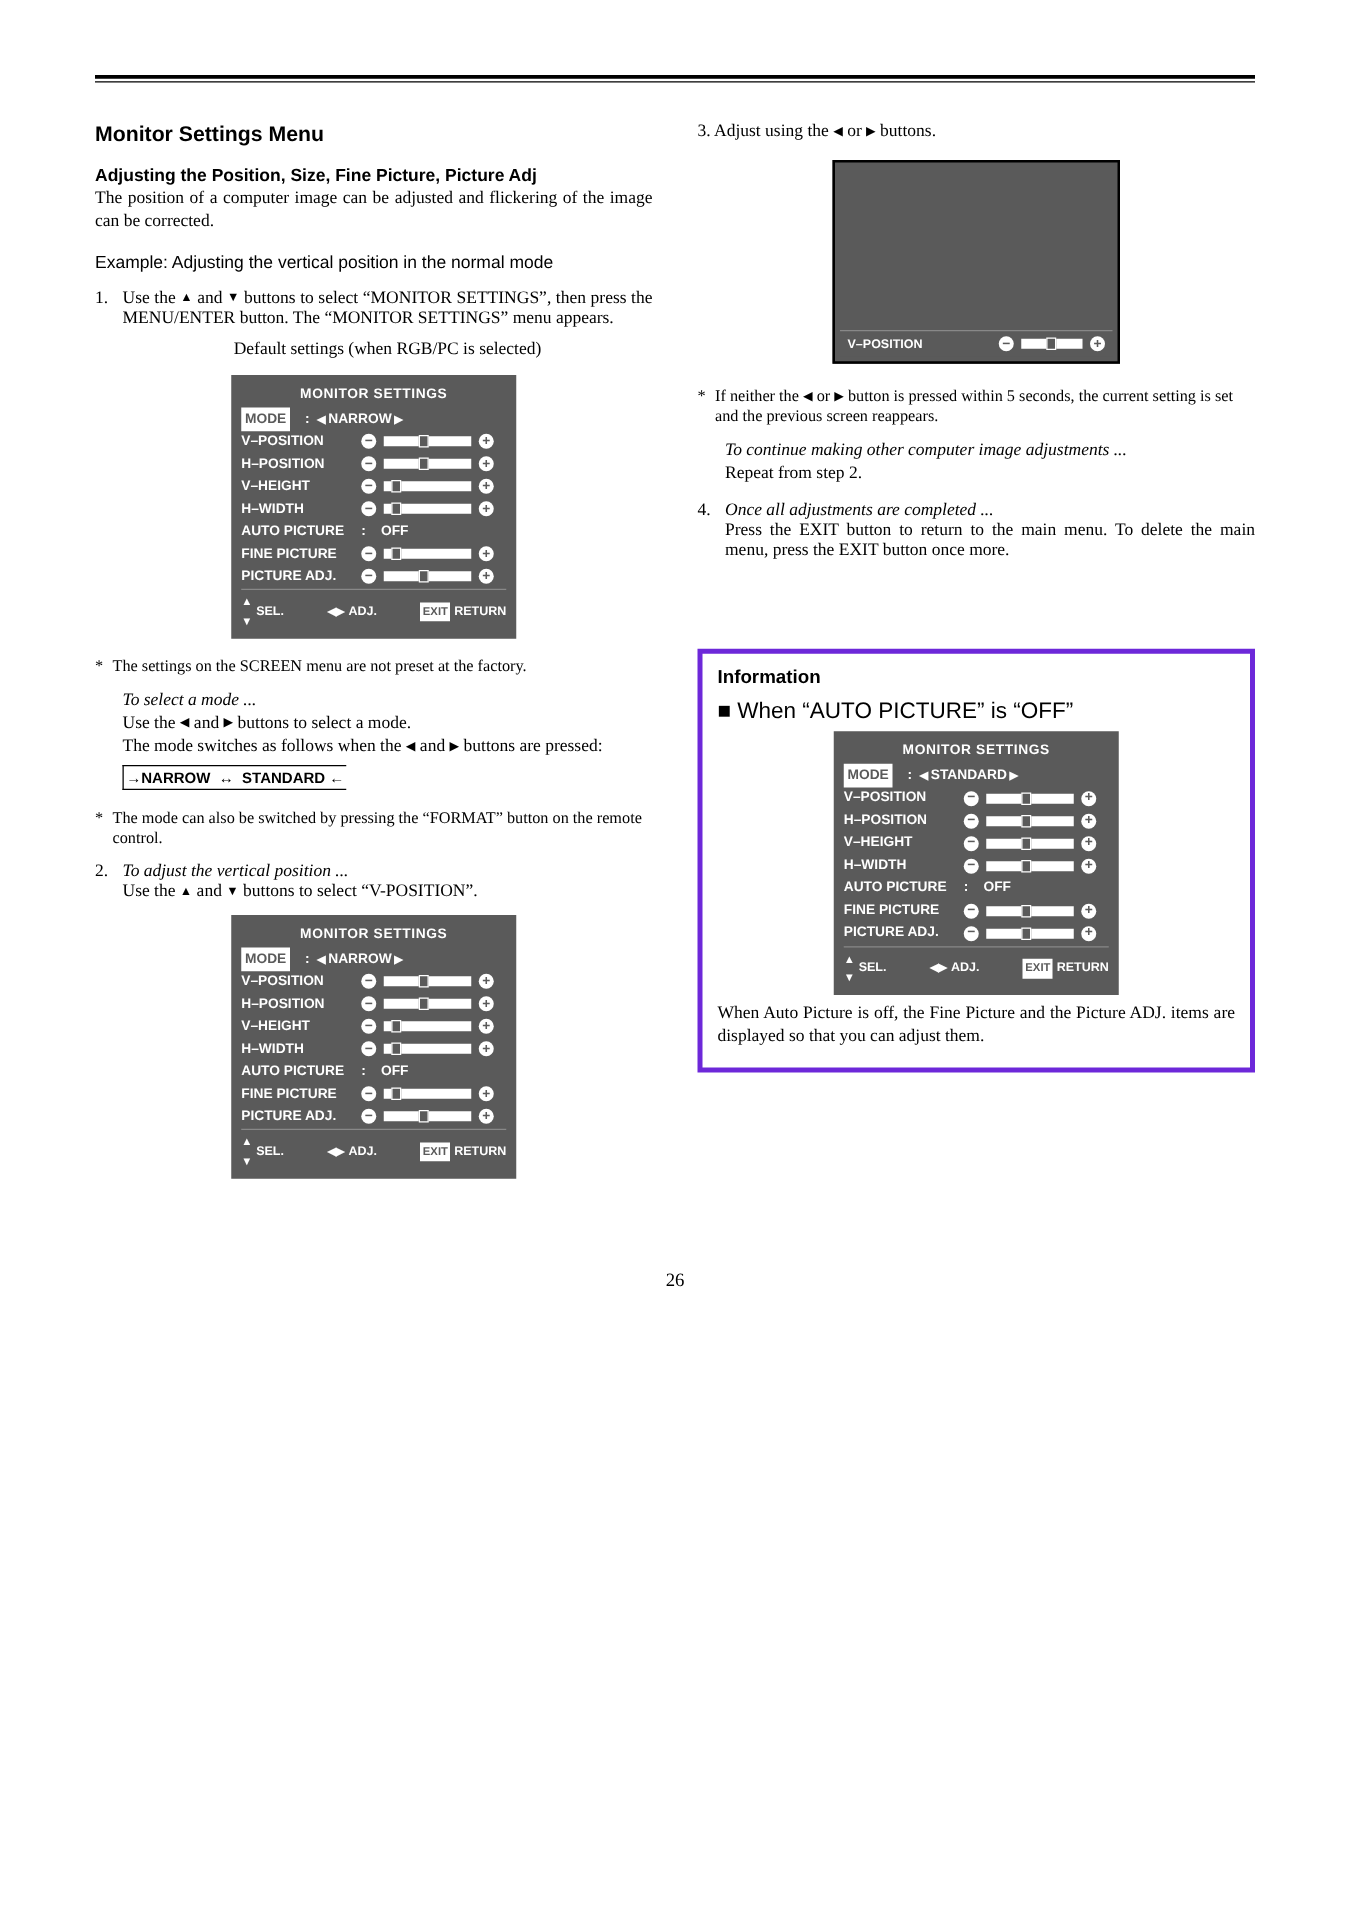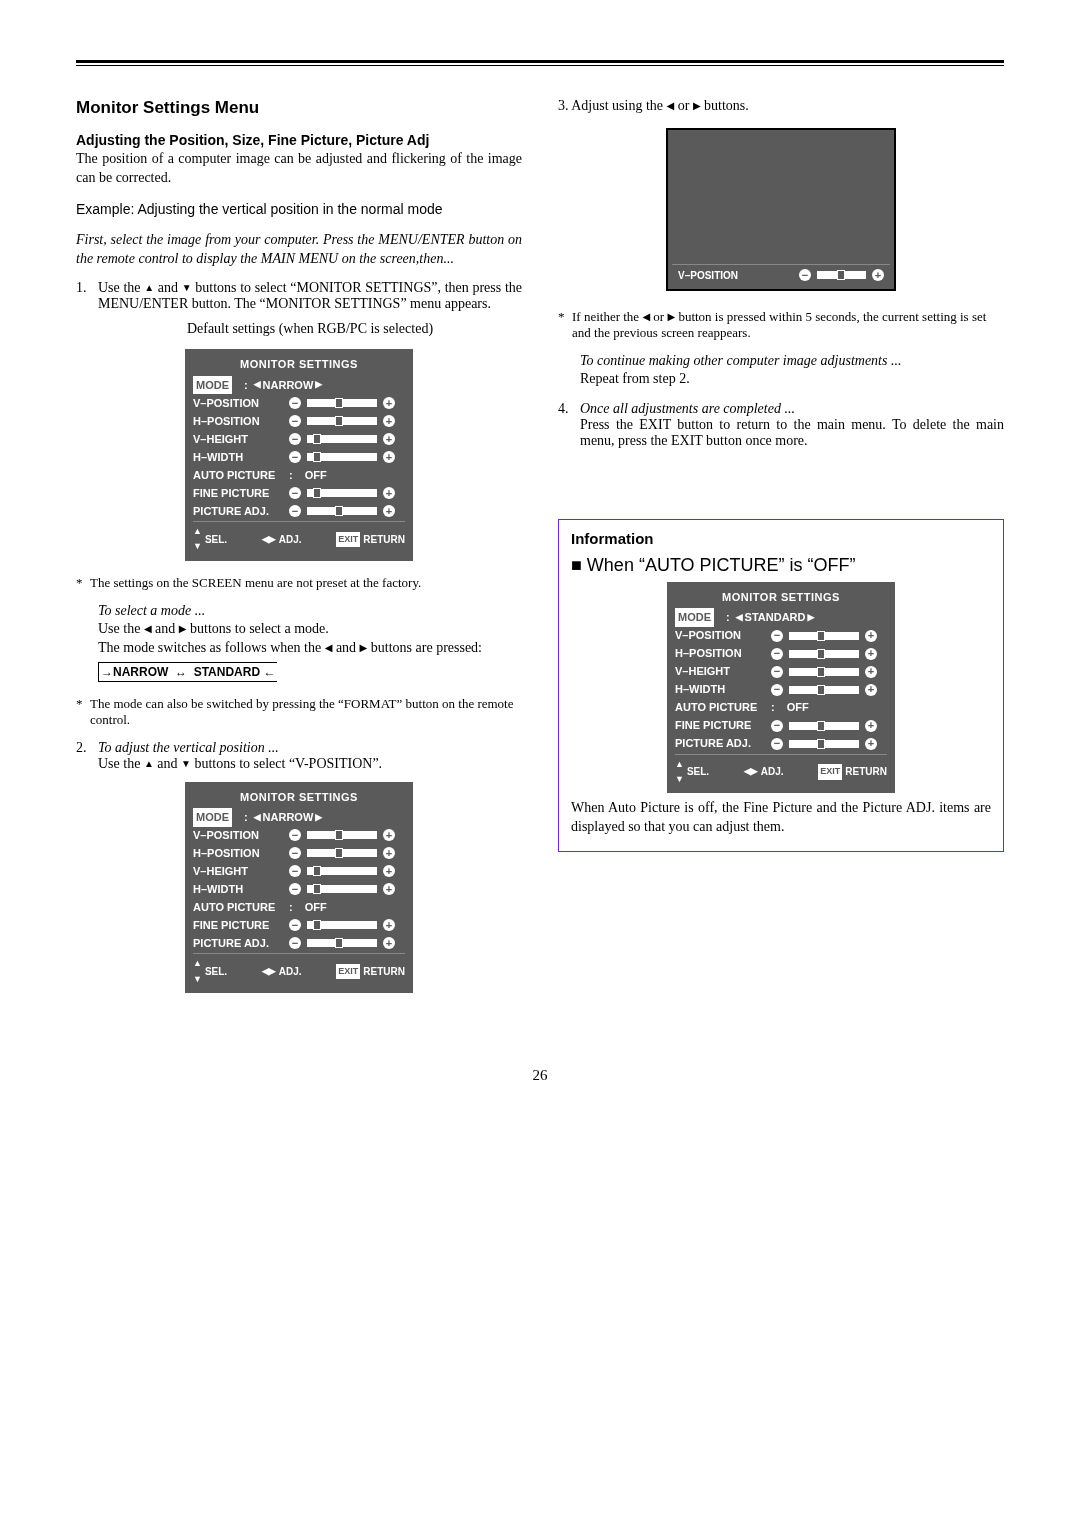--- a/index.html
+++ b/index.html
@@ -107,7 +107,6 @@
 
     <div class="sans para" style="text-align:left; line-height:1.35;">Example: Adjusting the vertical position in the normal mode</div>
 
-    <div class="para para-i">First, select the image from your computer.  Press the MENU/ENTER button on the remote control to display the MAIN MENU on the screen,then...</div>
 
     <div class="step">
       <div class="num">1.</div>

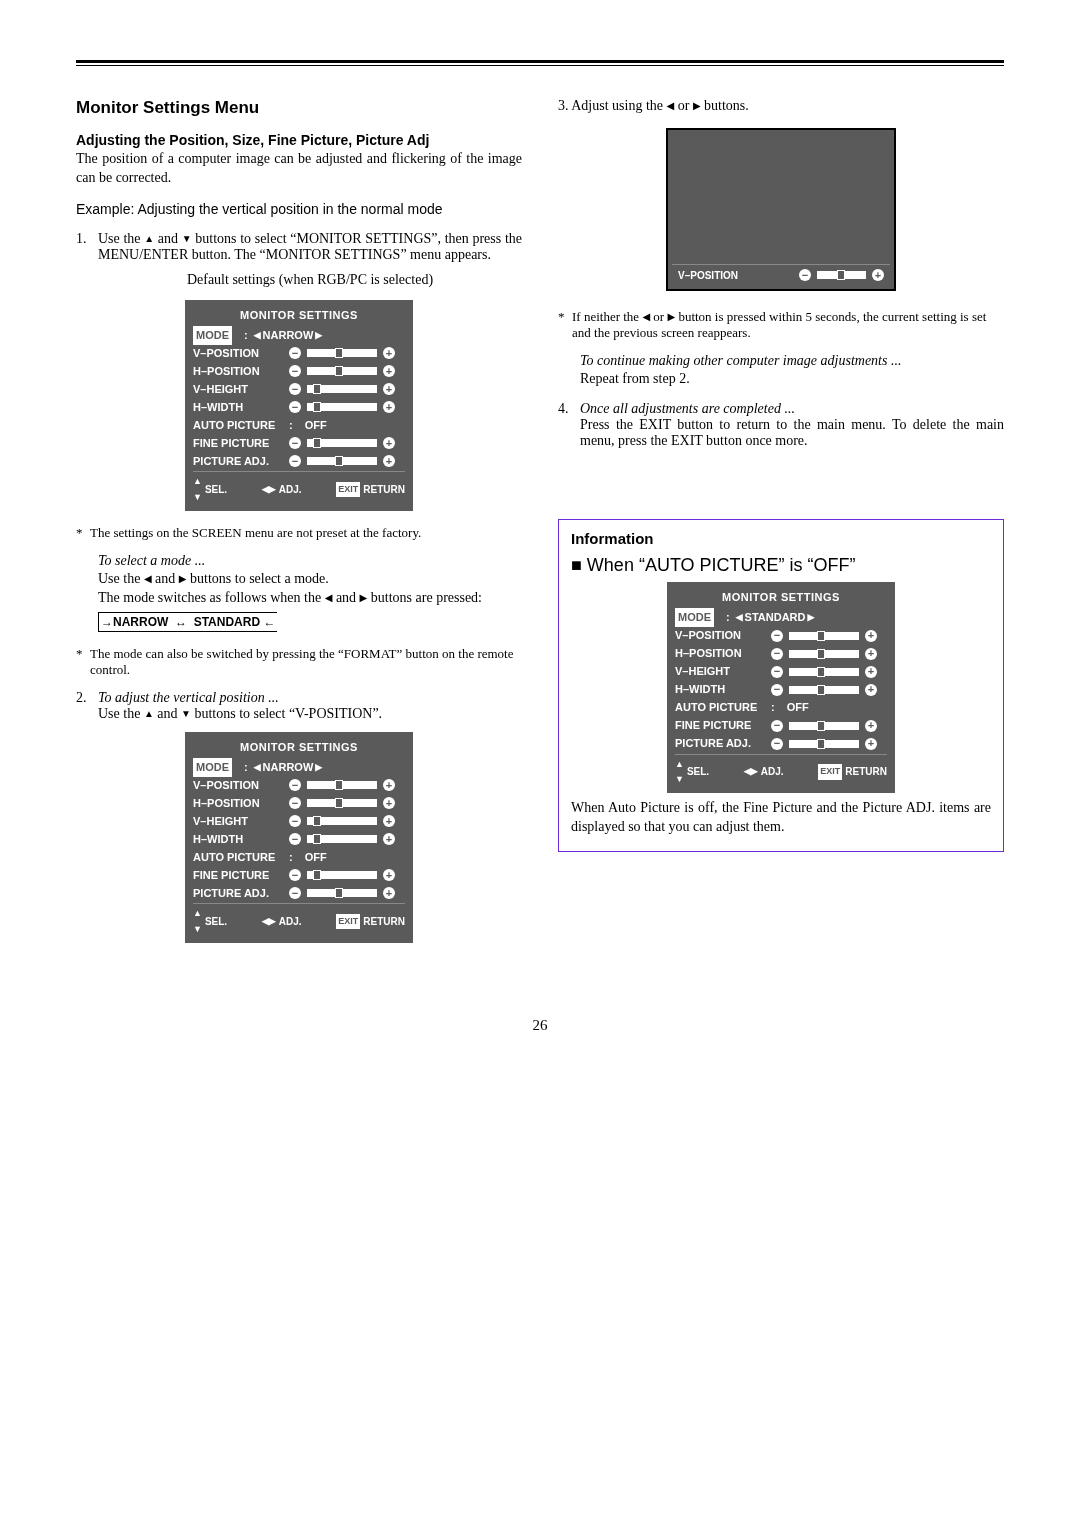--- a/index.html
+++ b/index.html
@@ -85,7 +85,7 @@
     font-family:Arial, sans-serif; font-size:10px; font-weight:bold; color:#fff;
   }
   .info-box {
-    border:1px solid #6d28d9; padding:10px 12px 14px 12px; margin-top:16px;
+    border:4px solid #6d28d9; padding:10px 12px 14px 12px; margin-top:16px;
     font-family:"Times New Roman", serif;
   }
   .info-box .info-title { font-family:Arial, sans-serif; font-weight:bold; font-size:15px; margin-bottom:8px; }

